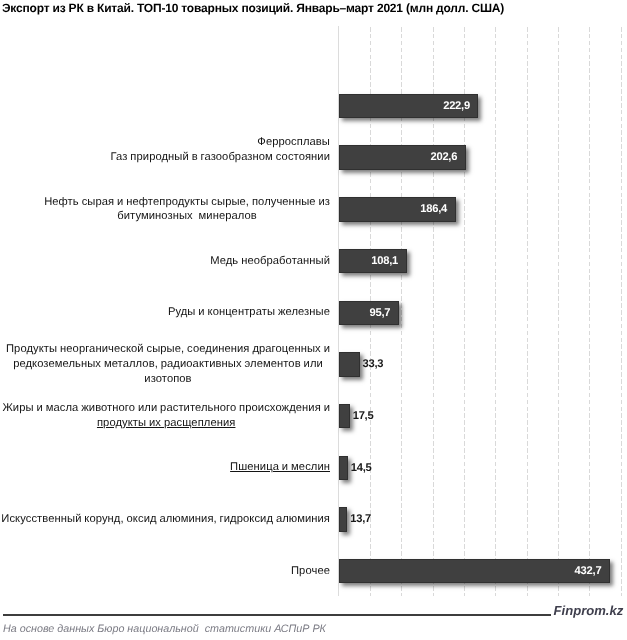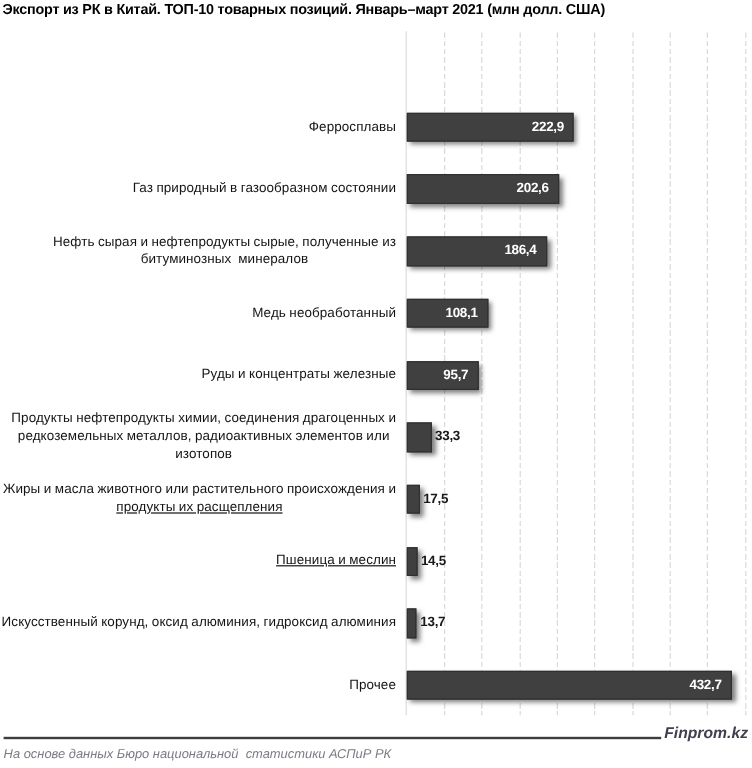--- a/index.html
+++ b/index.html
@@ -53,7 +53,7 @@
     <div class="gridline" style="left: 620.7px;"></div>
     <div class="bar-row" style="top: 93.78px; height: 24.6px;">
       <div class="bar-label" style="top: 4.95px;">
-        <div style="white-space: pre;">Ферросплавы</div>
+        <div style="white-space: pre; margin-top: 36px;">Ферросплавы</div>
       </div>
       <div class="bar" style="left: 338.8px; width: 139.634px; height: 24.6px; background: rgb(64, 64, 64);"></div>
       <div class="bar-value inside" style="left: 338.8px; width: 131.134px;">222,9</div>

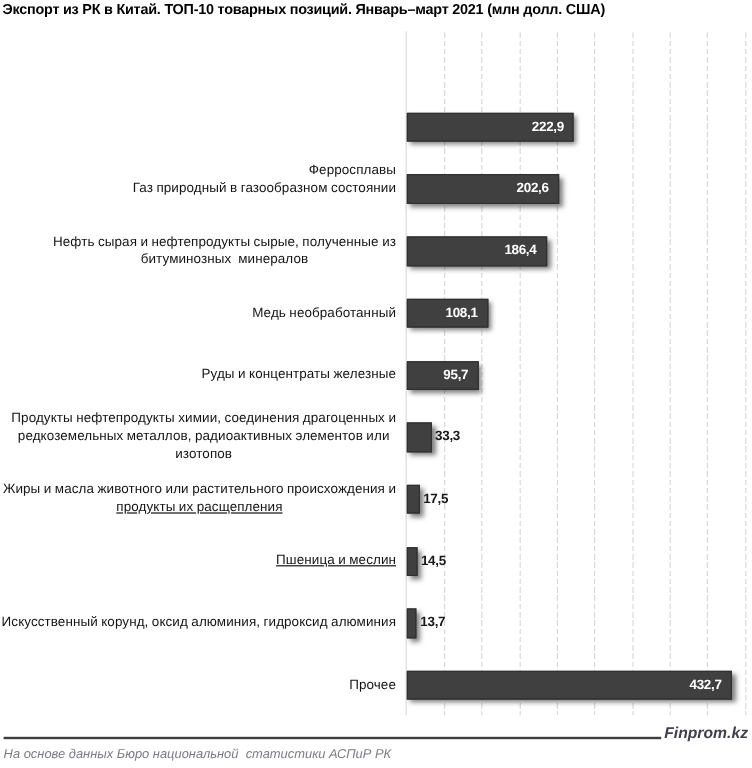--- a/index.html
+++ b/index.html
@@ -89,7 +89,7 @@
     </div>
     <div class="bar-row" style="top: 352.18px; height: 24.6px;">
       <div class="bar-label" style="top: -9.75px;">
-        <div style="white-space: pre;">Продукты нефтепродукты химии, соединения драгоценных и</div>
+        <div style="white-space: pre;">Продукты неорганической сырые, соединения драгоценных и</div>
         <div style="white-space: pre;">редкоземельных металлов, радиоактивных элементов или</div>
         <div style="white-space: pre;">изотопов</div>
       </div>

